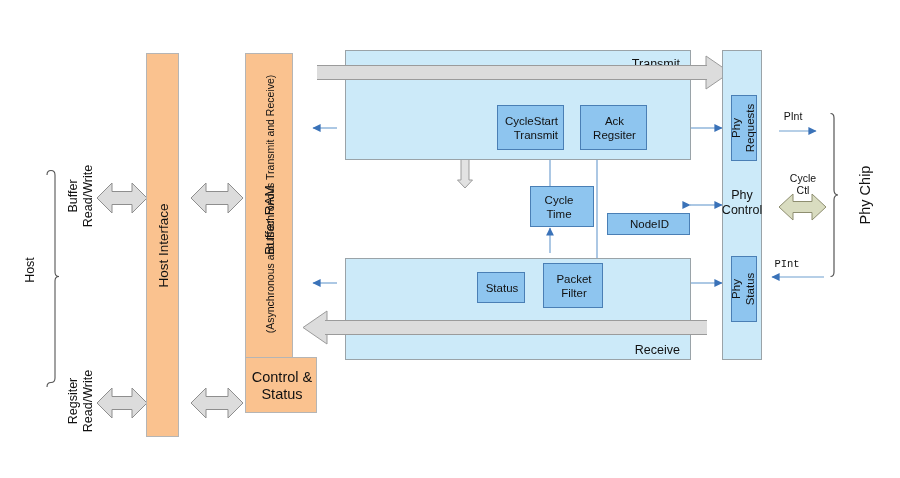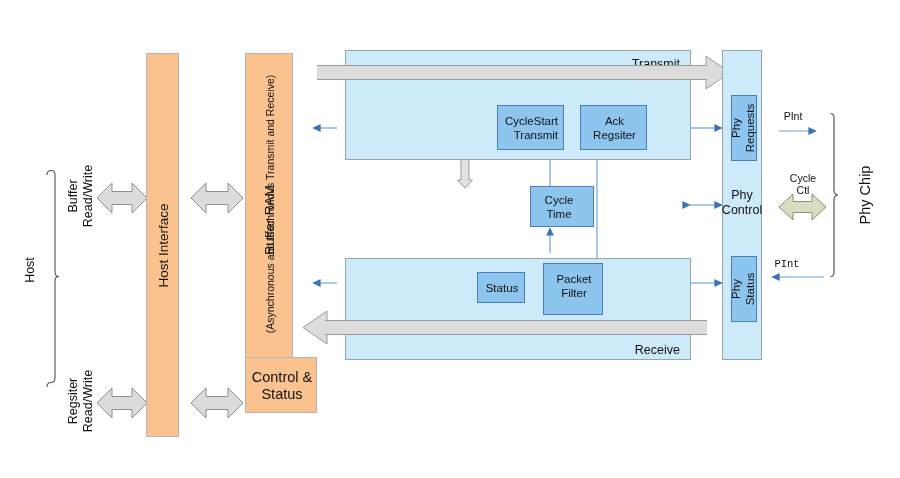--- a/index.html
+++ b/index.html
@@ -203,6 +203,9 @@
 Time</div>
   </div>
 
+  <div class="abs blueblk" style="left:607px;top:213px;width:83px;height:22px;">
+    <div class="lbl t11" style="left:0;top:0;width:83px;height:22px;">NodeID</div>
+  </div>
 
   <div class="abs blueblk" style="left:477px;top:272px;width:48px;height:31px;">
     <div class="lbl t11" style="left:0;top:0;width:48px;height:31px;">Status</div>

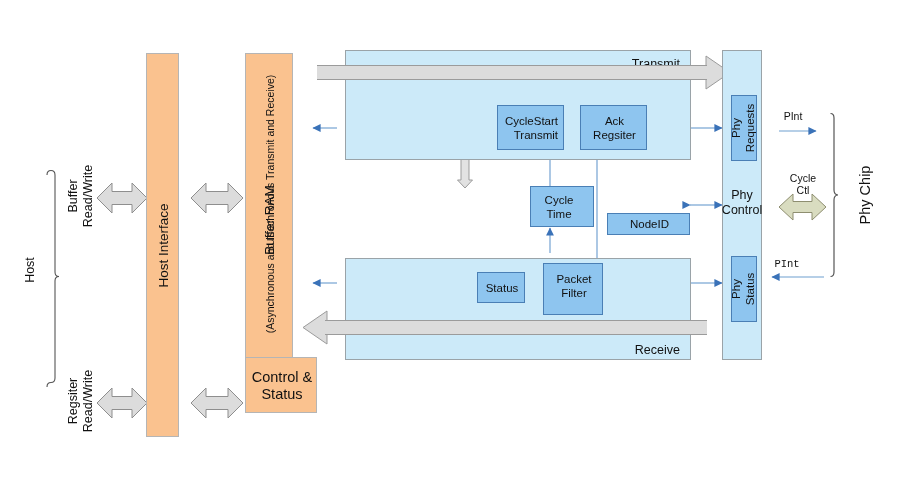--- a/index.html
+++ b/index.html
@@ -211,7 +211,7 @@
     <div class="lbl t11" style="left:0;top:0;width:48px;height:31px;">Status</div>
   </div>
 
-  <div class="abs blueblk" style="left:543px;top:263px;width:60px;height:52px;">
+  <div class="abs blueblk" style="left:543px;top:263px;width:60px;height:45px;">
     <div class="lbl t11" style="left:0;top:0;width:60px;height:45px;">Packet
 Filter</div>
   </div>

